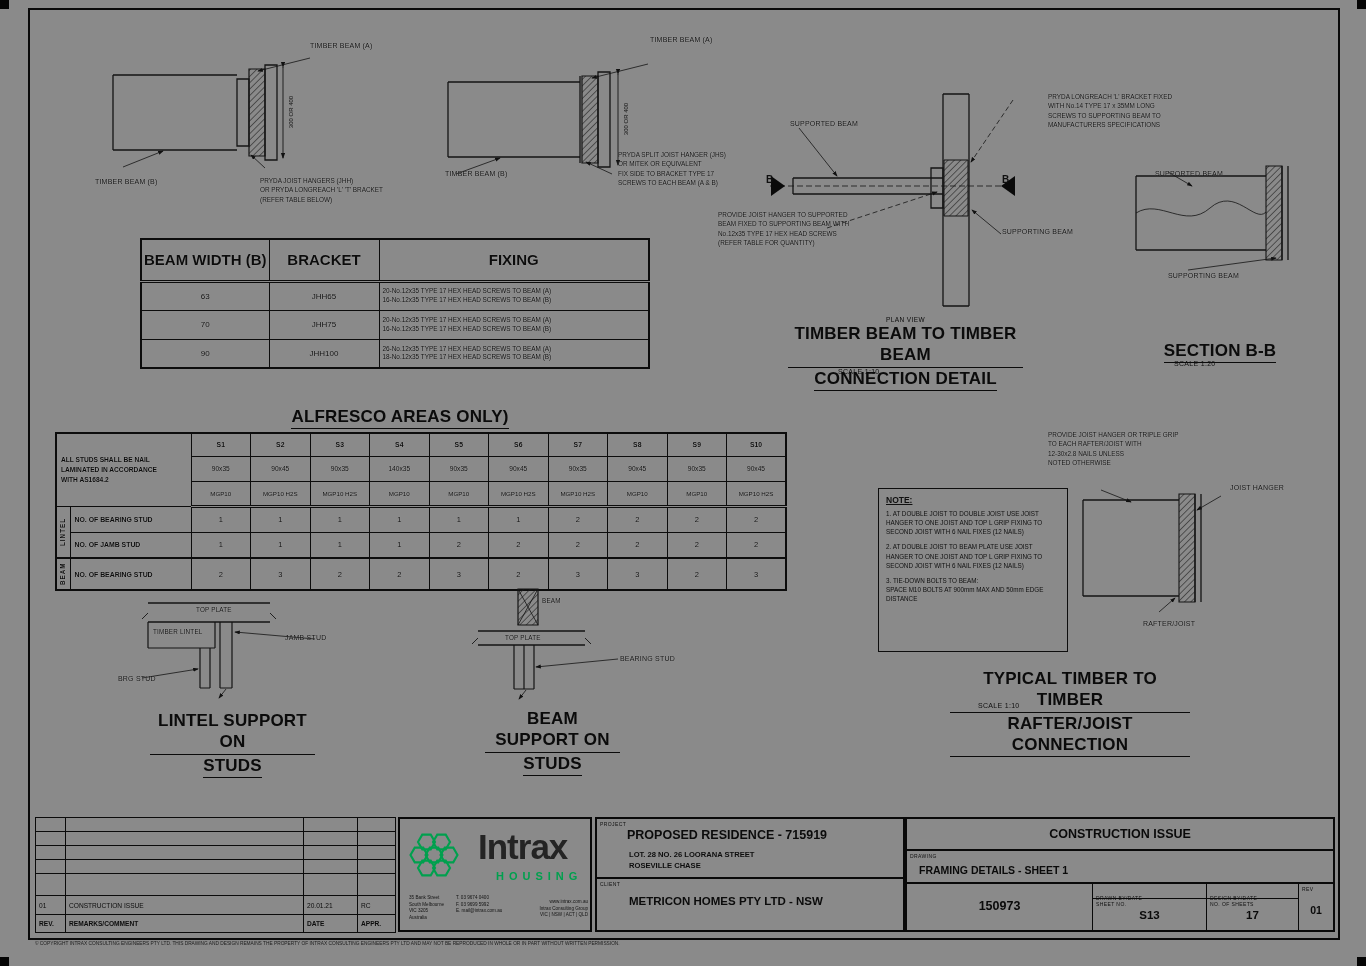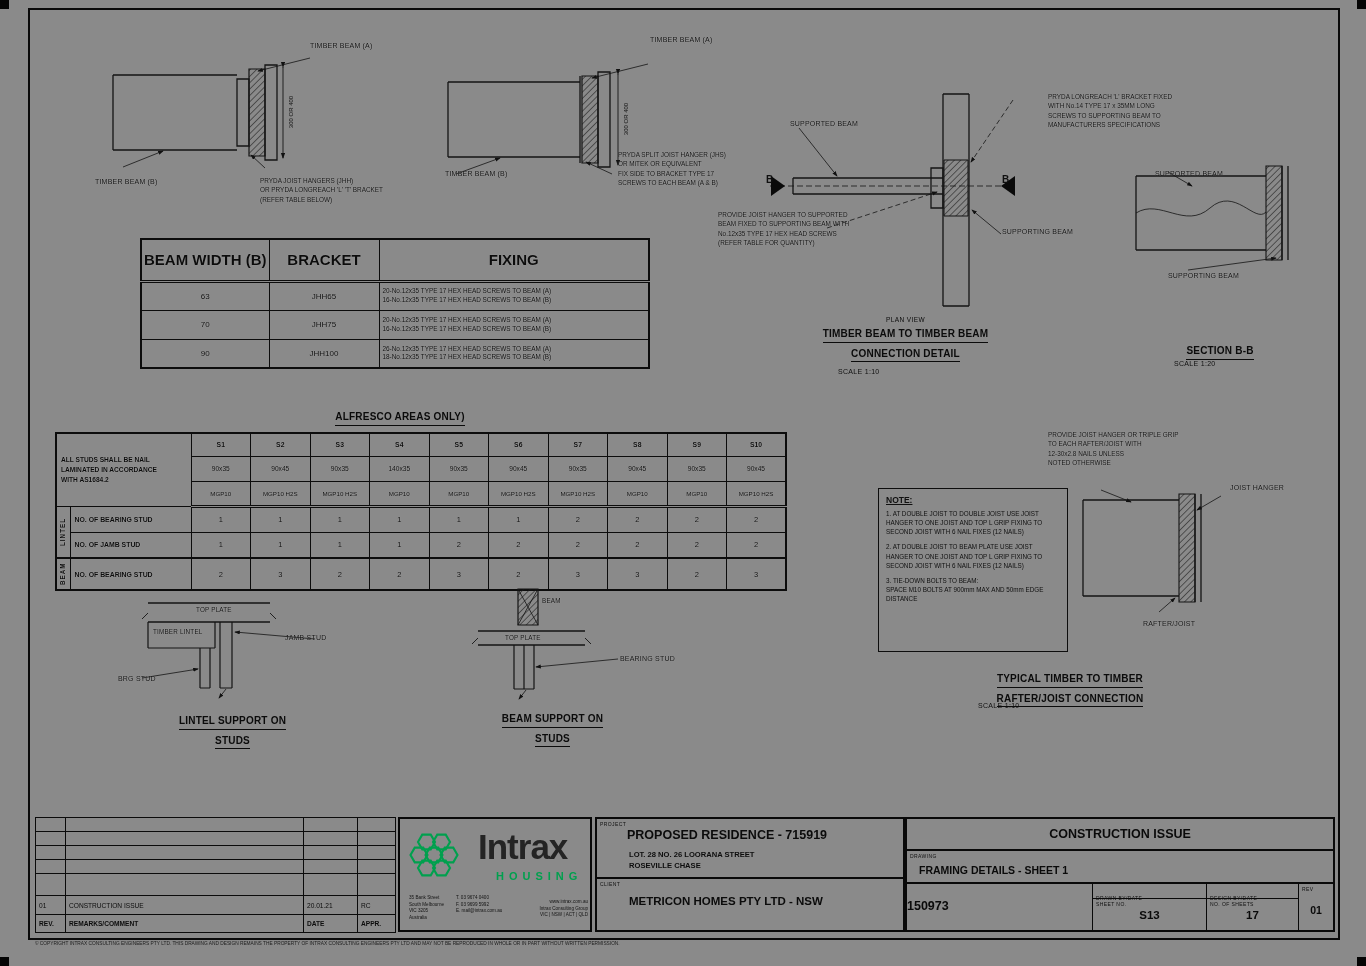--- a/index.html
+++ b/index.html
@@ -13,7 +13,7 @@
   .note{position:absolute;font-size:6.4px;line-height:1.45;color:#0e0e0e;white-space:pre-line;
         text-shadow:0 0 1px rgba(255,255,255,.4);}
   .dtitle{position:absolute;text-align:center;color:#0b0b0b;}
-  .dtitle .t{display:inline-block;font-size:10px;font-weight:bold;letter-spacing:.2px;
+  .dtitle .t{display:inline-block;font-size:17px;font-weight:bold;letter-spacing:.2px;
              border-bottom:1.6px solid #0b0b0b;padding-bottom:1px;line-height:1.25;}
   .dtitle .sm{font-size:6.5px;letter-spacing:.4px;}
   .scale{position:absolute;font-size:7px;letter-spacing:.3px;}

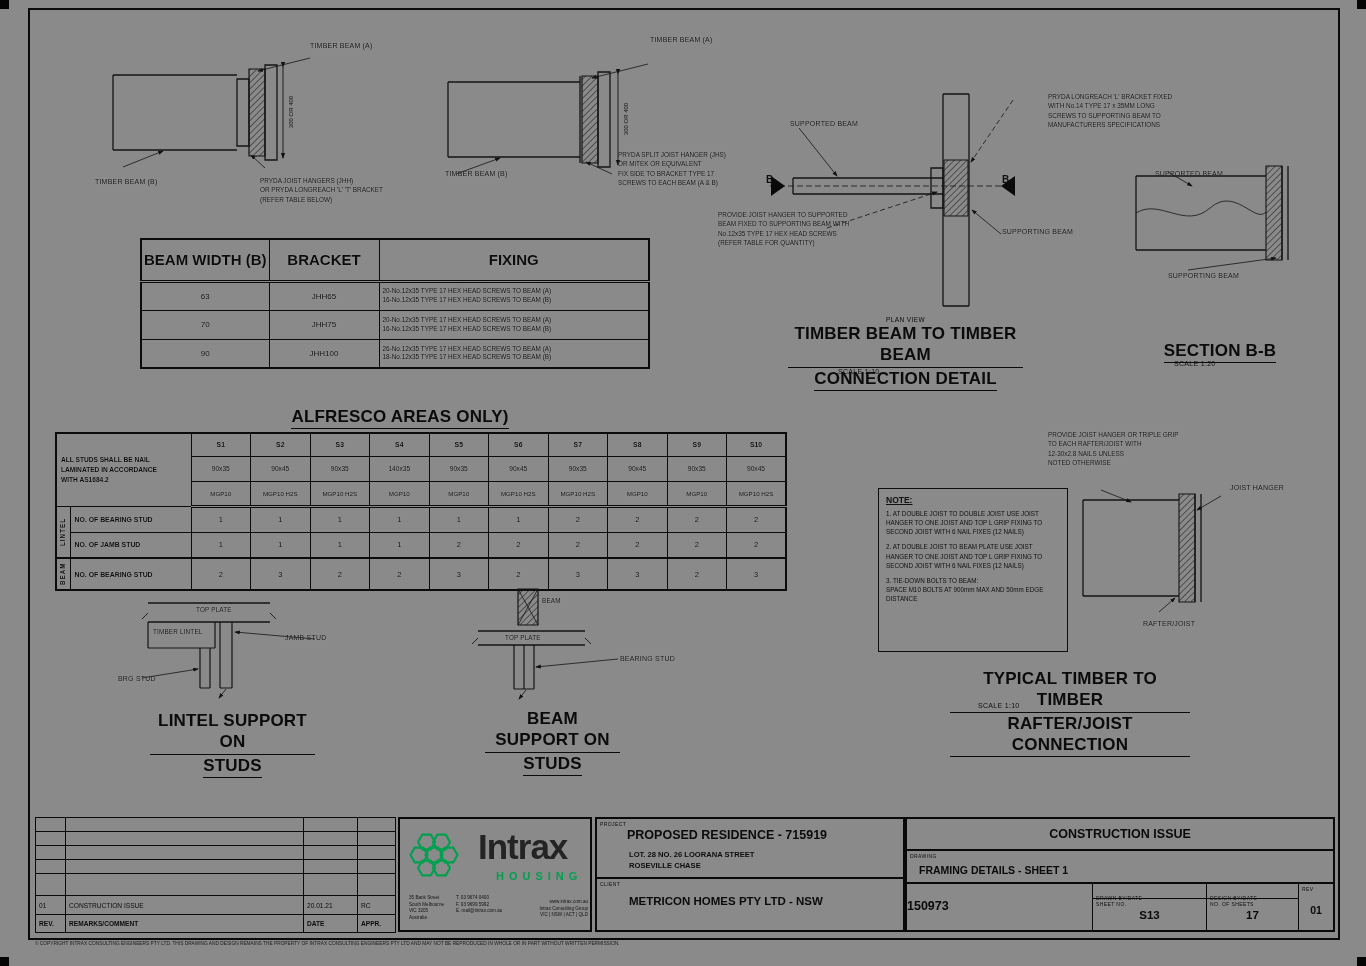--- a/index.html
+++ b/index.html
@@ -60,7 +60,7 @@
   .issue{position:absolute;width:100%;text-align:center;font-size:12.5px;font-weight:bold;color:#0a0a0a;}
   .dwg-name{position:absolute;font-size:10.5px;font-weight:bold;color:#0a0a0a;}
   .bigval{font-size:11.5px;font-weight:bold;text-align:center;color:#0a0a0a;}
-  .jobnum{position:absolute;font-size:12.5px;font-weight:bold;color:#0a0a0a;}
+  .jobnum{position:absolute;font-size:12.5px;font-weight:bold;text-align:center;color:#0a0a0a;}
   .disclaimer{position:absolute;font-size:4.8px;color:#1d1d1d;white-space:nowrap;}
 </style>
 </head>

